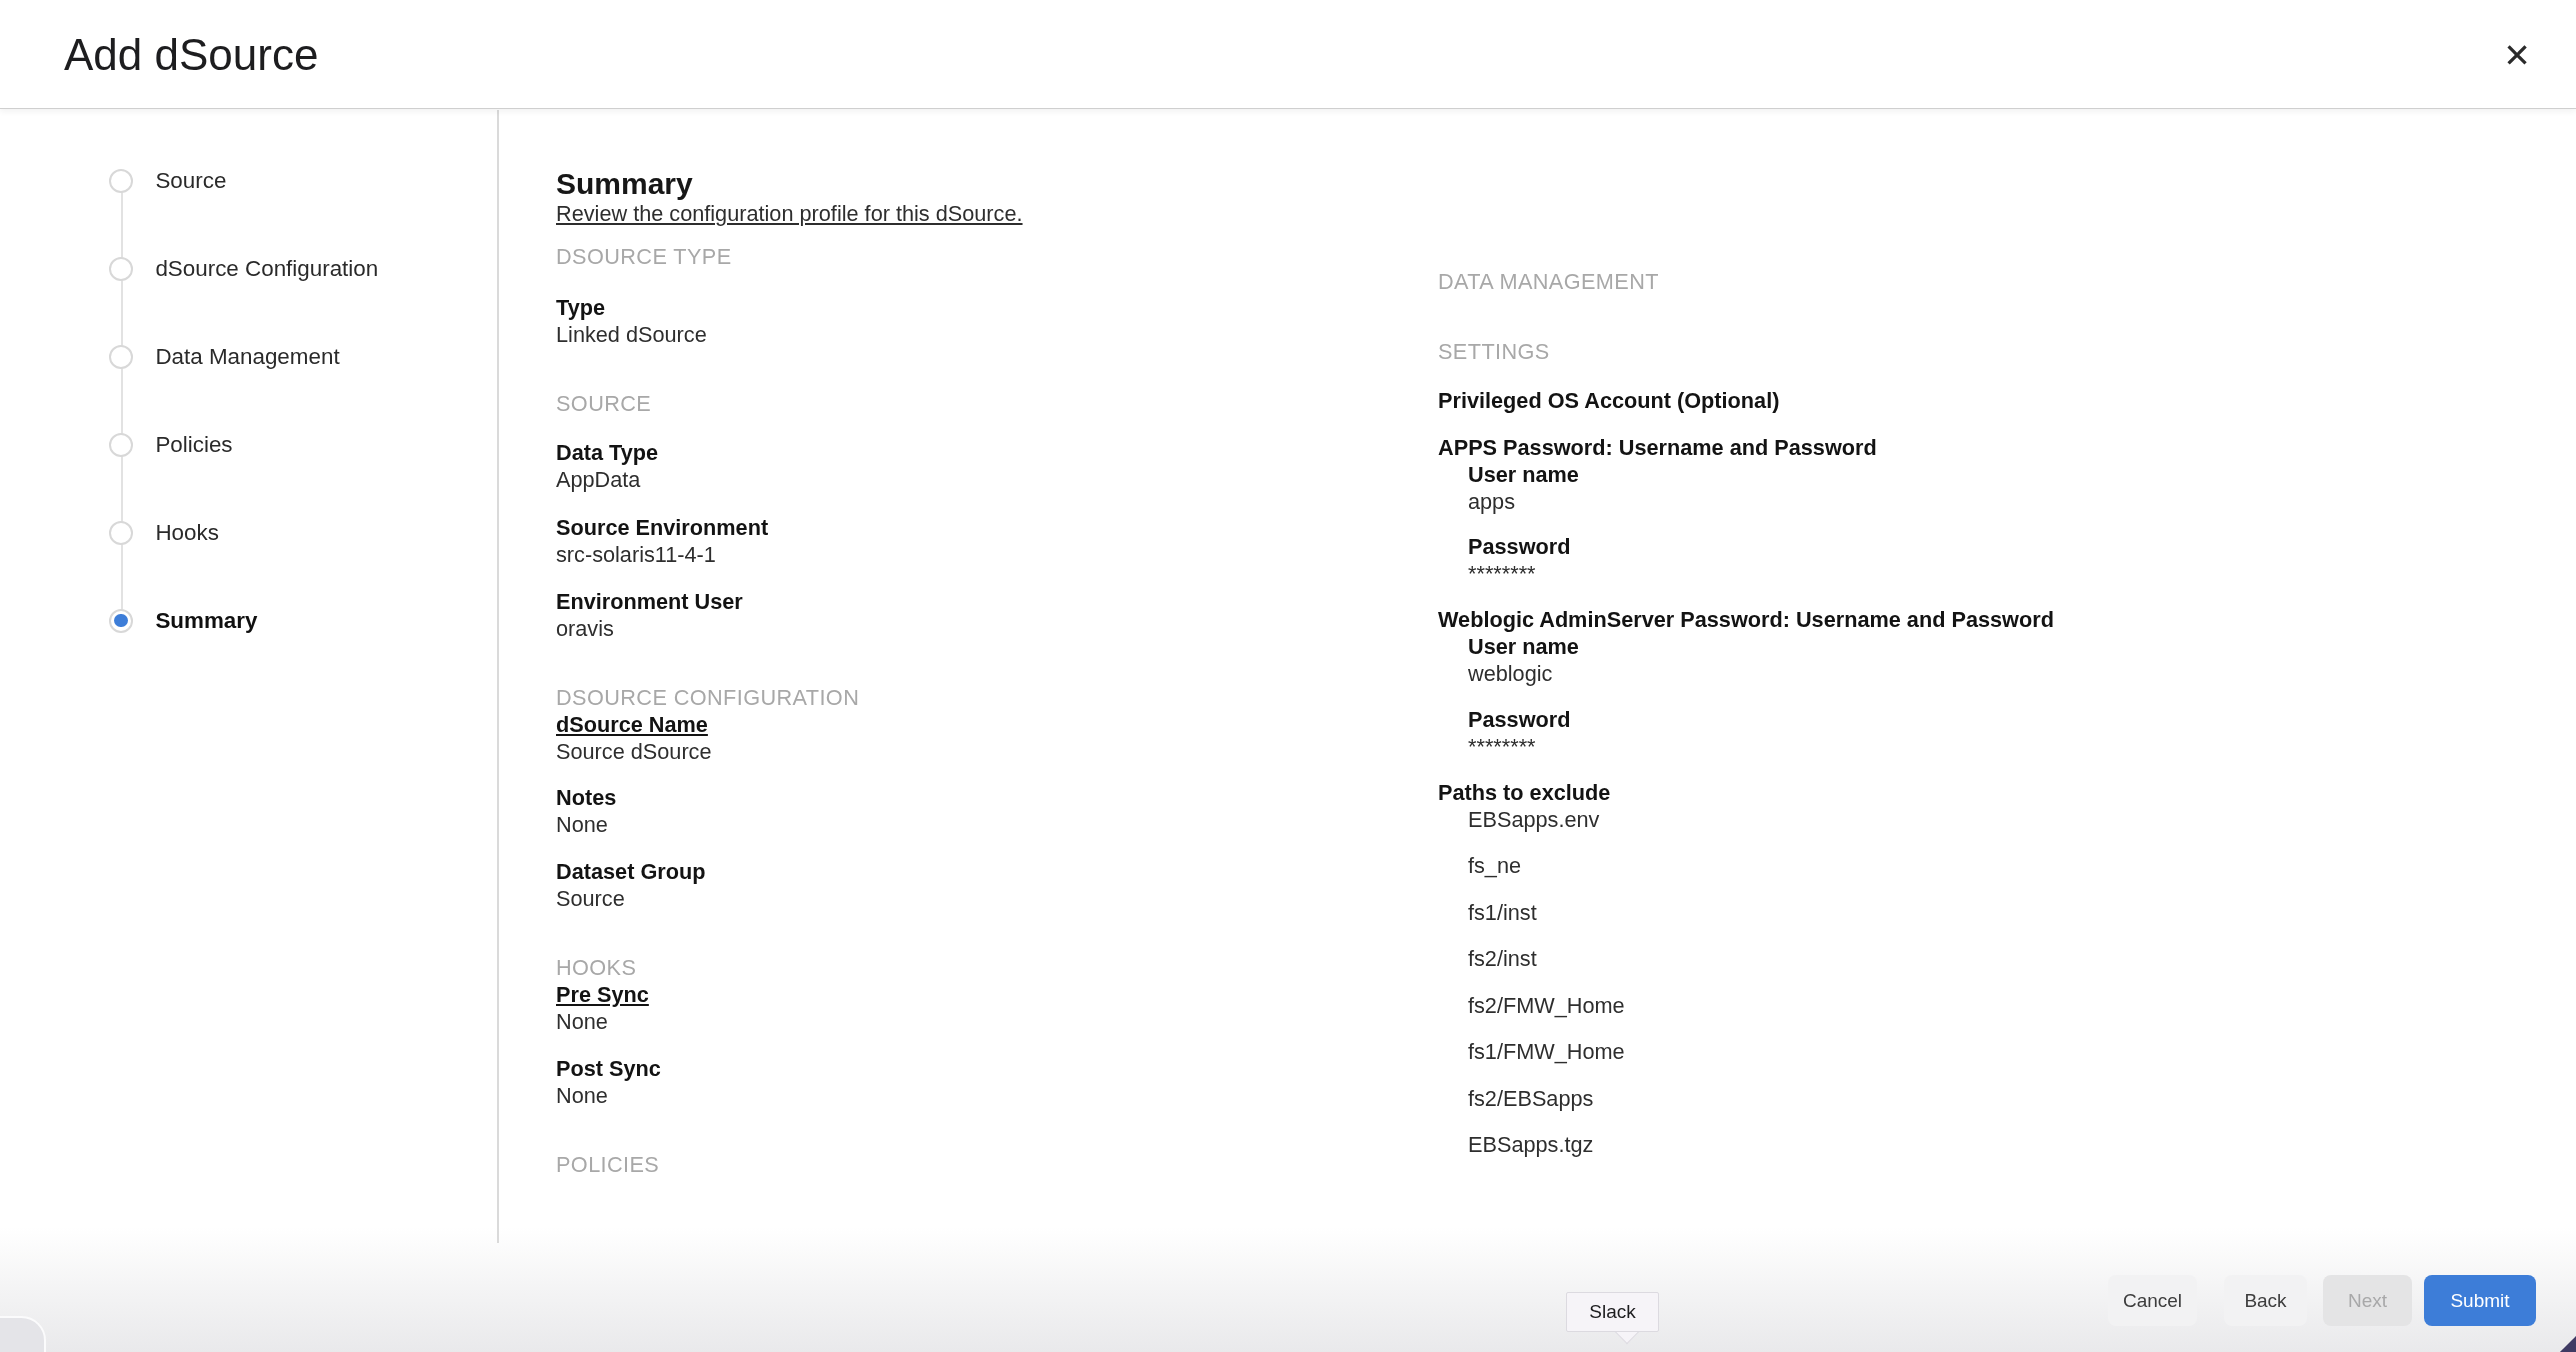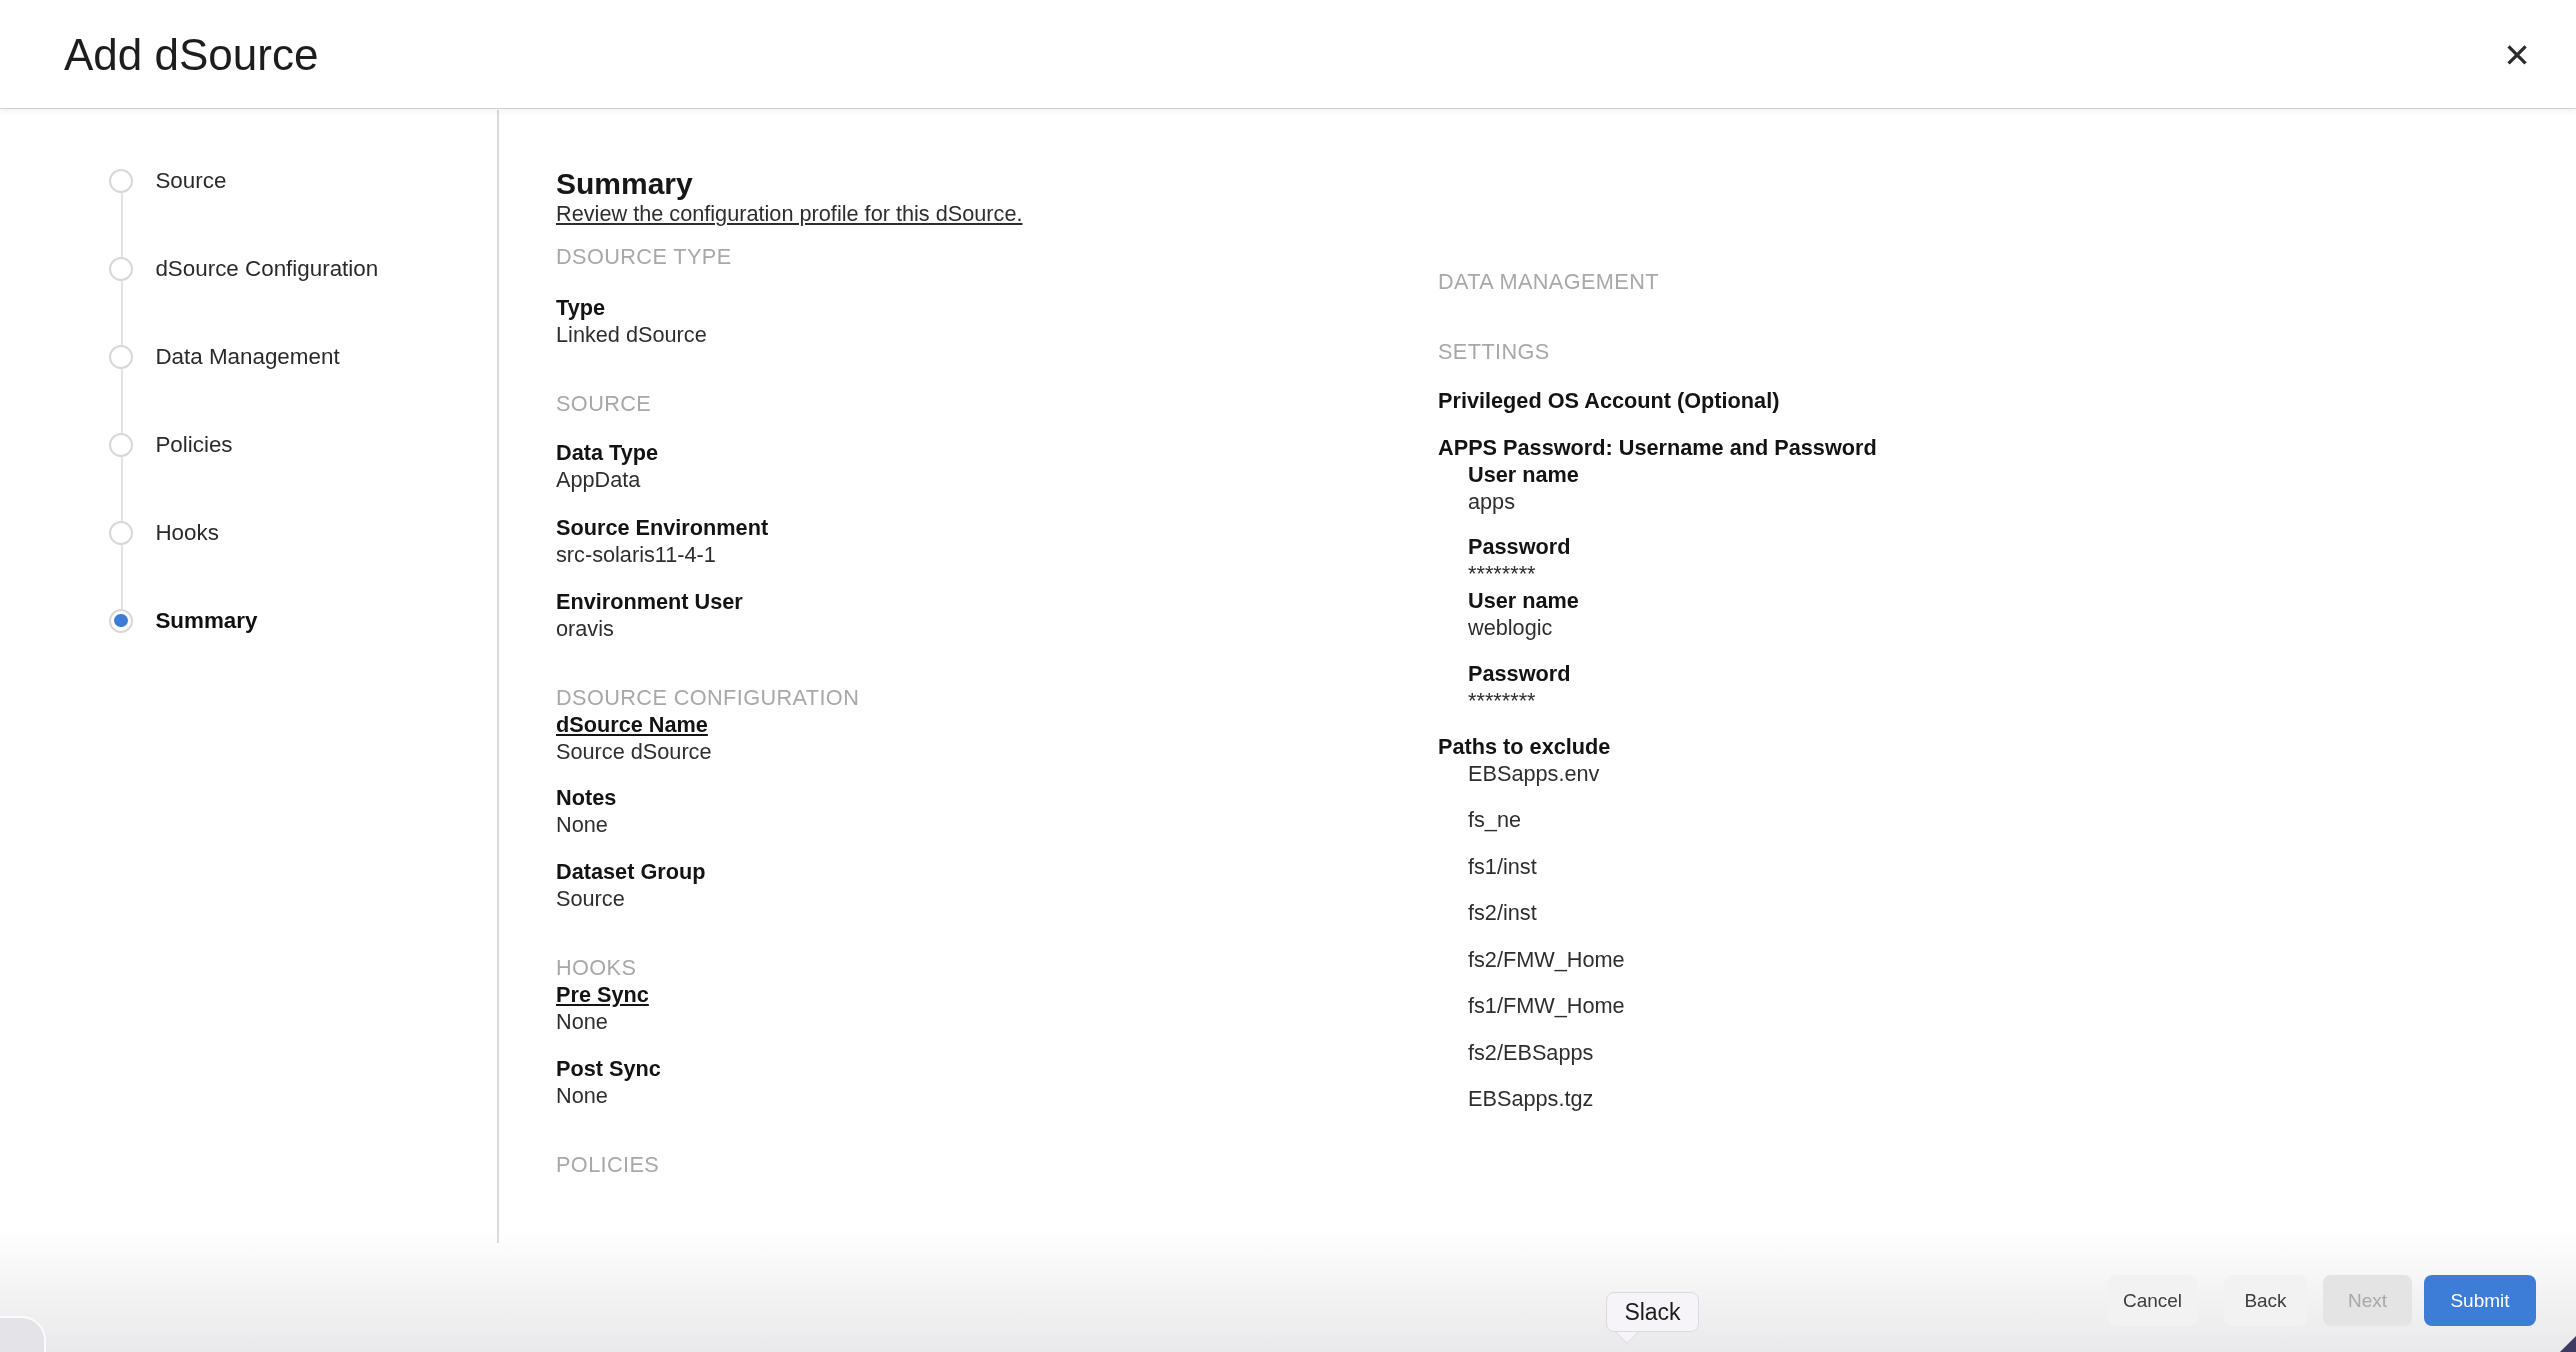--- a/index.html
+++ b/index.html
@@ -144,6 +144,7 @@
     <div class="lbl indent mt25">Password</div>
     <div class="val indent">********</div>
 
+    <div class="lbl mt26">Weblogic AdminServer Password: Username and Password</div>
     <div class="lbl indent">User name</div>
     <div class="val indent">weblogic</div>
     <div class="lbl indent mt26">Password</div>

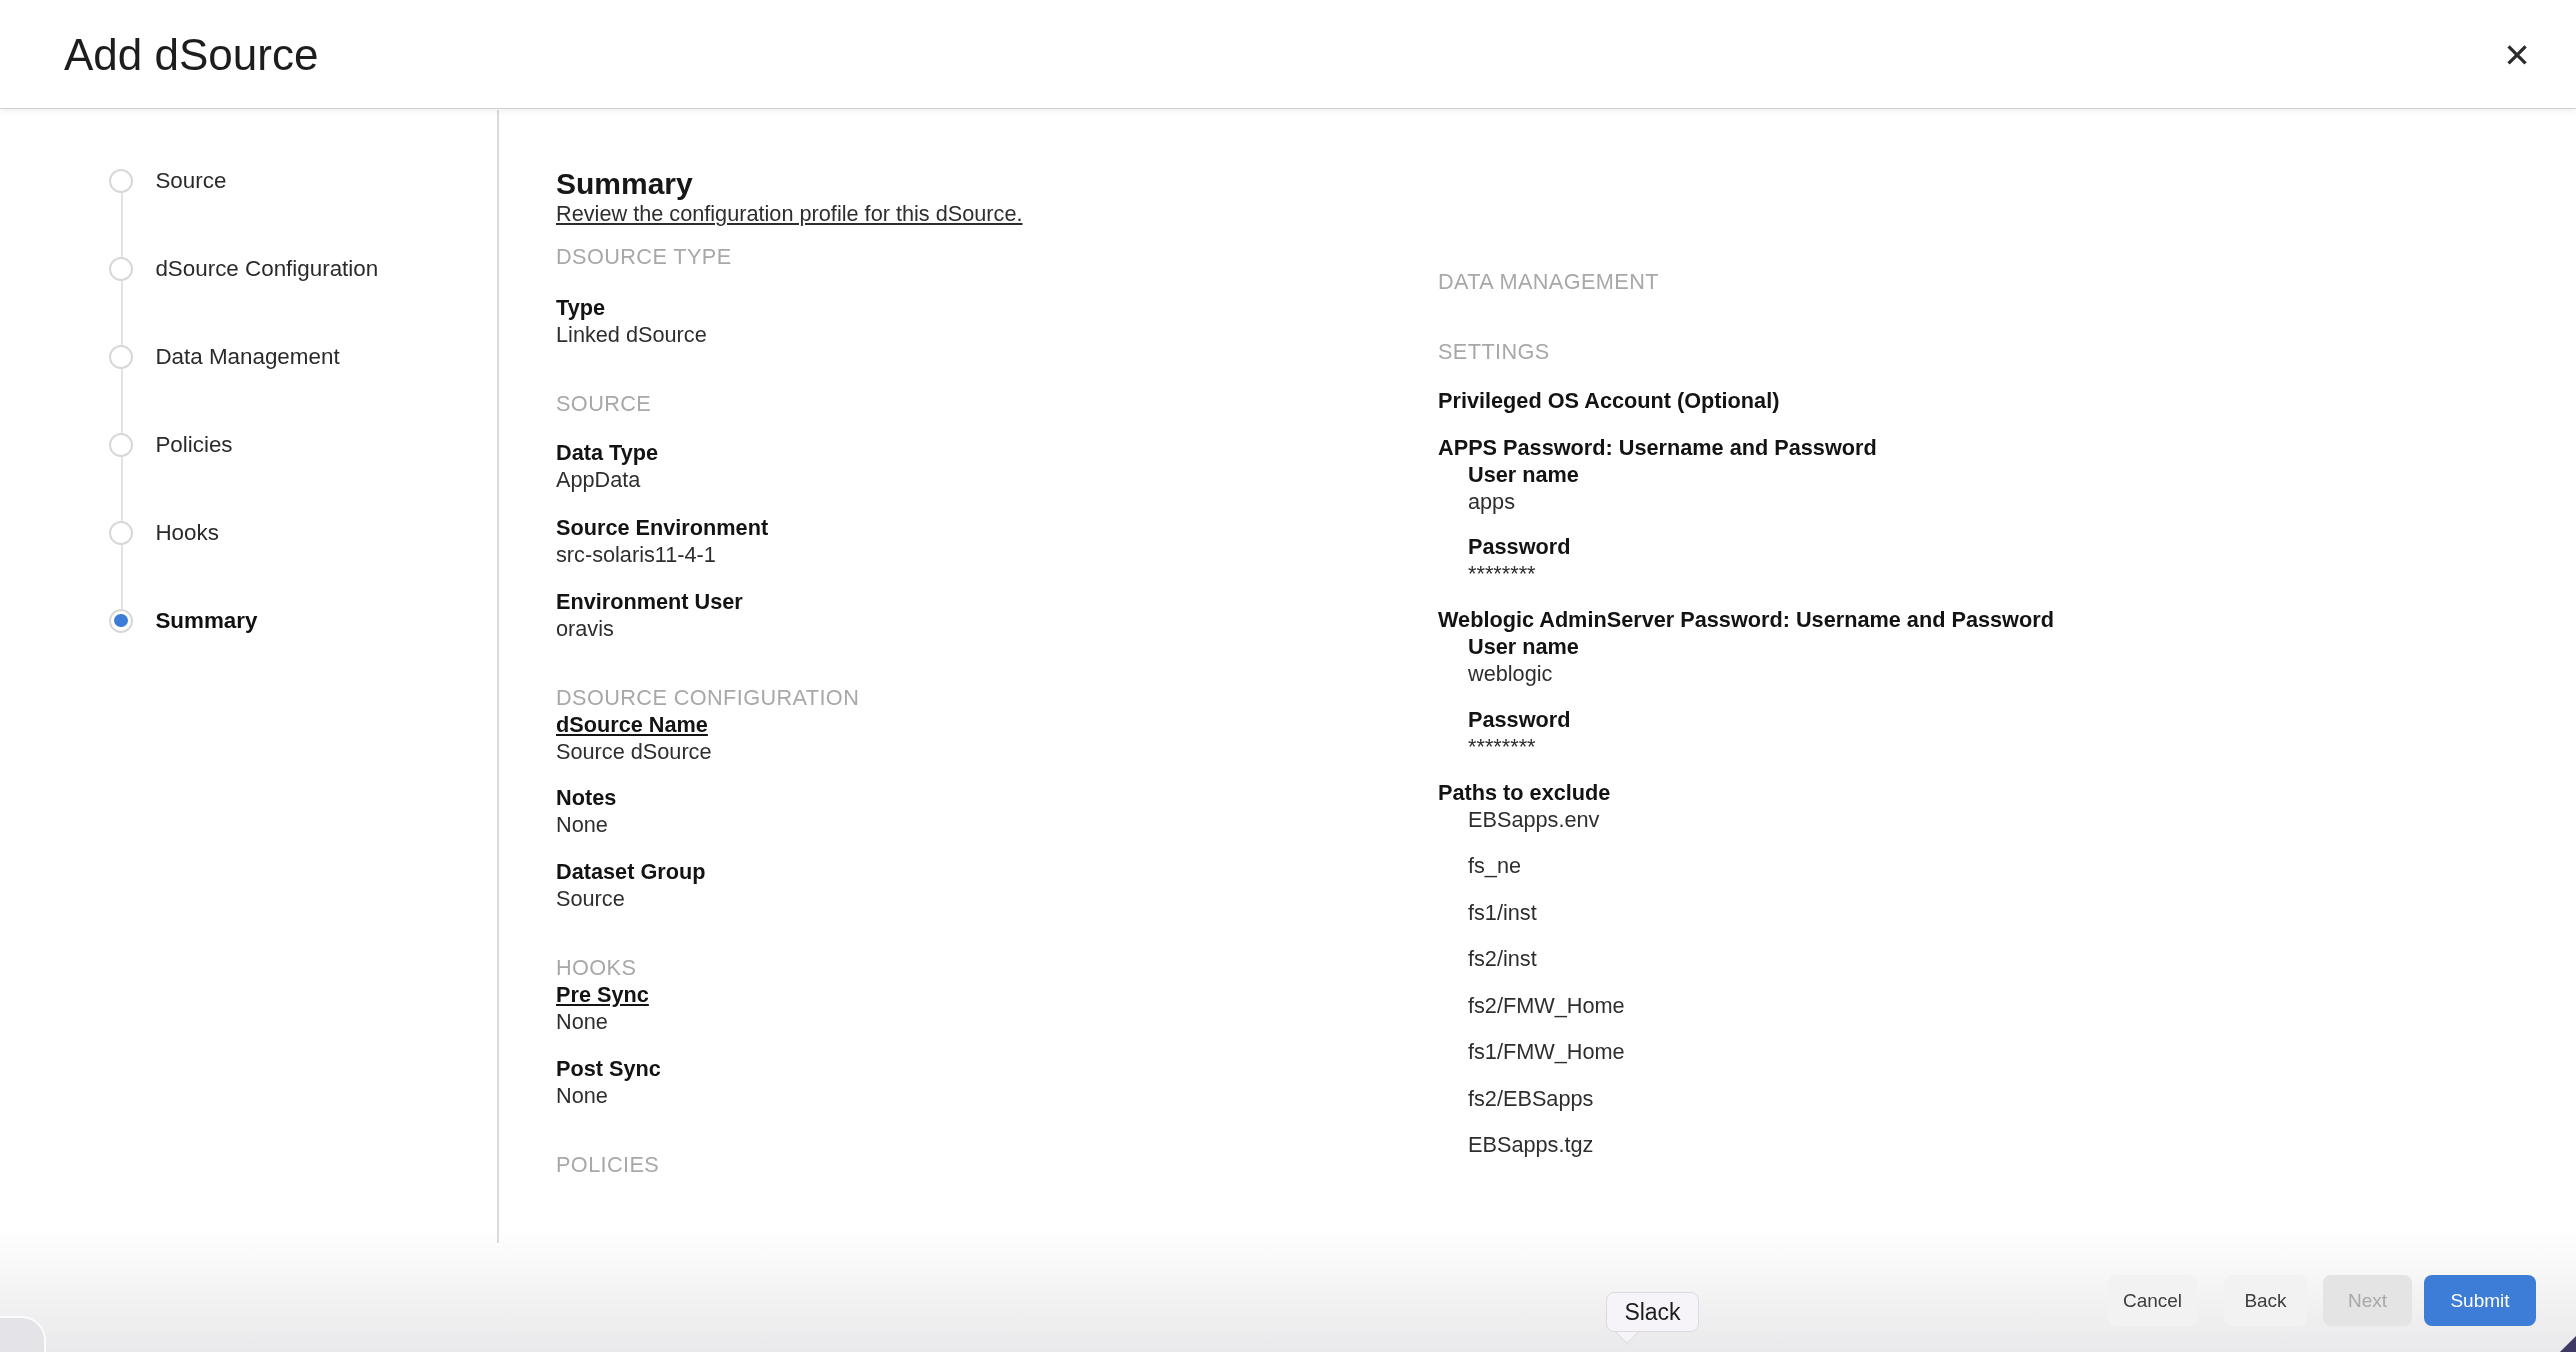--- a/index.html
+++ b/index.html
@@ -46,9 +46,9 @@
   .btn-submit{left:2424px;width:112px;background:#3d7dd8;color:#ffffff;font-weight:500;}
 
   
-  .tooltip{position:absolute;left:1606px;top:1292px;width:91px;height:38px;background:#f6f4f8;
-           border:0.7px solid #dcdae0;border-radius:8px;display:flex;align-items:center;justify-content:center;
-           font-size:23px;color:#1c1c1e;z-index:3;}
+  .tooltip{position:absolute;left:1566px;top:1292px;width:91px;height:38px;background:#f6f4f8;
+           border:0.7px solid #dcdae0;border-radius:2px;display:flex;align-items:center;justify-content:center;
+           font-size:19px;color:#1c1c1e;z-index:3;}
   .tooltip-tail{position:absolute;left:1617px;top:1320px;width:19px;height:19px;background:#f6f4f8;
                 border-right:0.7px solid #dcdae0;border-bottom:0.7px solid #dcdae0;transform:rotate(45deg);z-index:2;}
 

